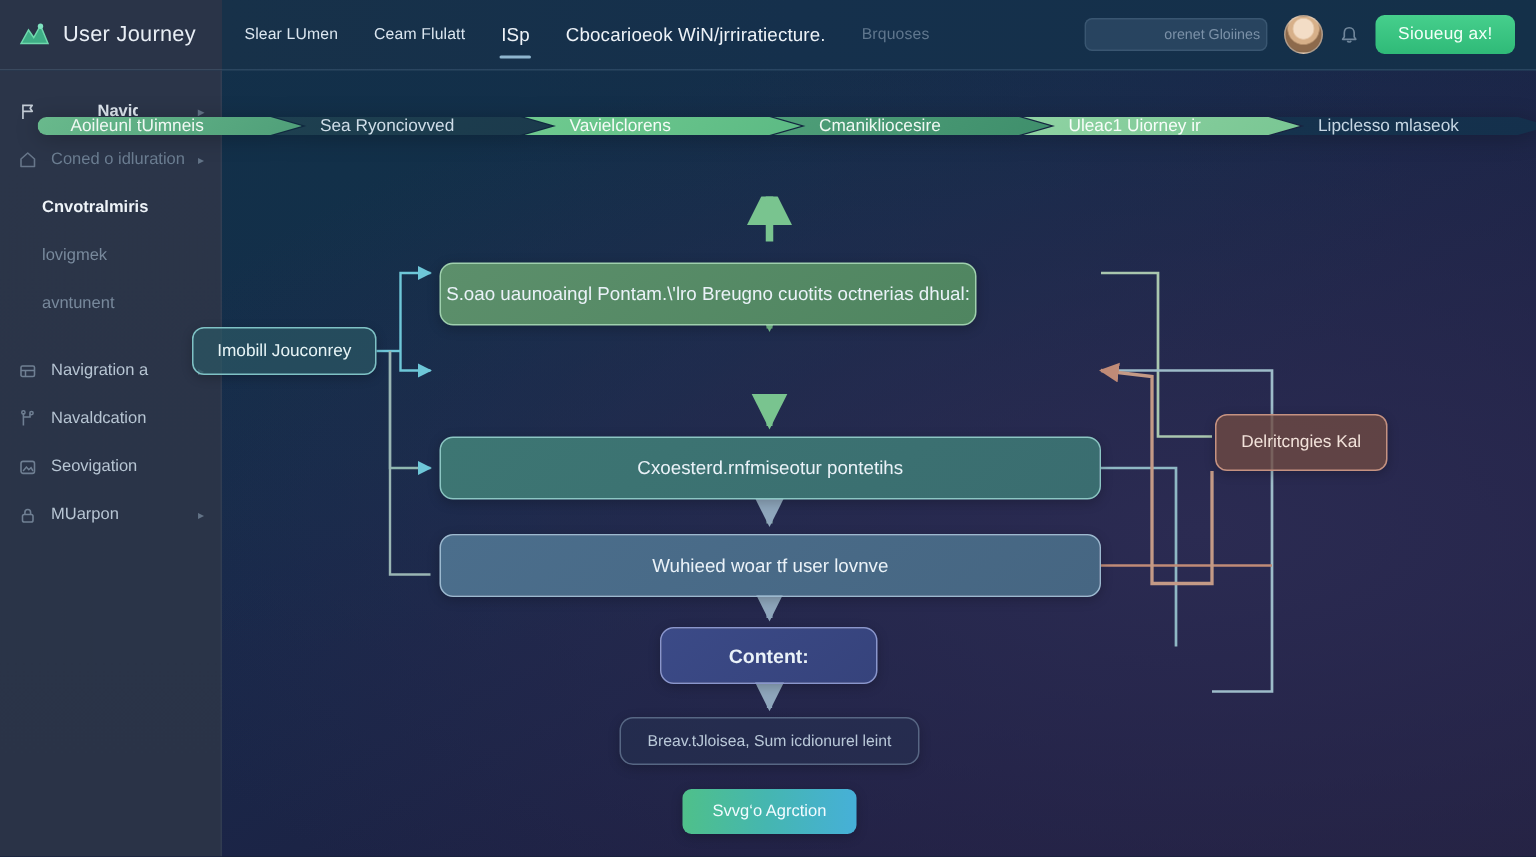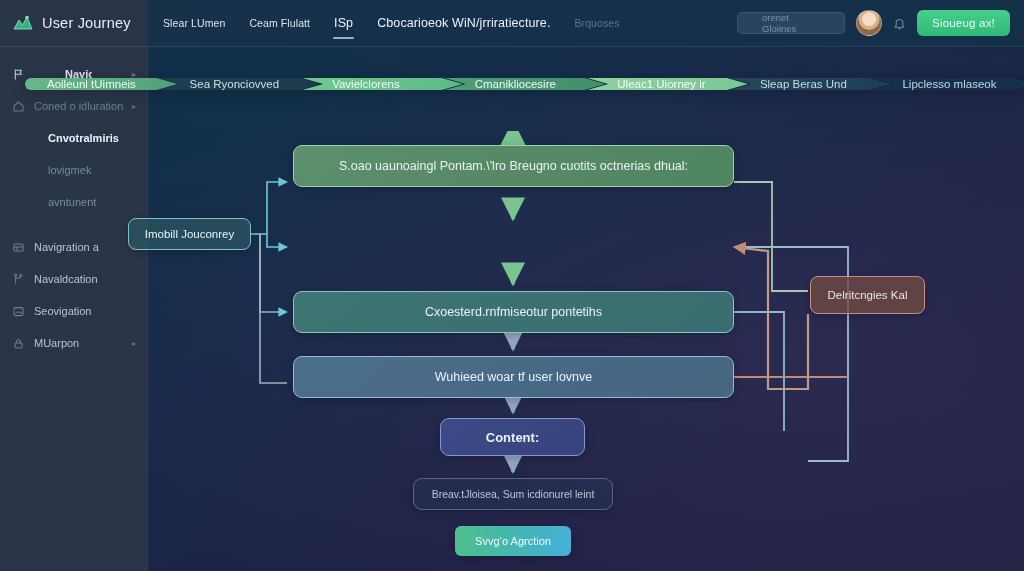--- a/index.html
+++ b/index.html
@@ -49,10 +49,10 @@
     margin-left: auto; display: flex; align-items: center; gap: 11px; padding-right: 14px;
   }
   .search-box {
-    width: 108px; height: 22px; border-radius: 5px;
+    width: 122px; height: 22px; border-radius: 5px;
     background: rgba(120,150,180,.20);
     border: 1px solid rgba(150,180,205,.16);
-    display: flex; align-items: center; padding: 0 24px; justify-content: flex-end;
+    display: flex; align-items: center; padding: 0 4px; justify-content: flex-end;
   }
   .search-box span { font-size: 9.5px; color: #7b91a8; }
   .avatar {

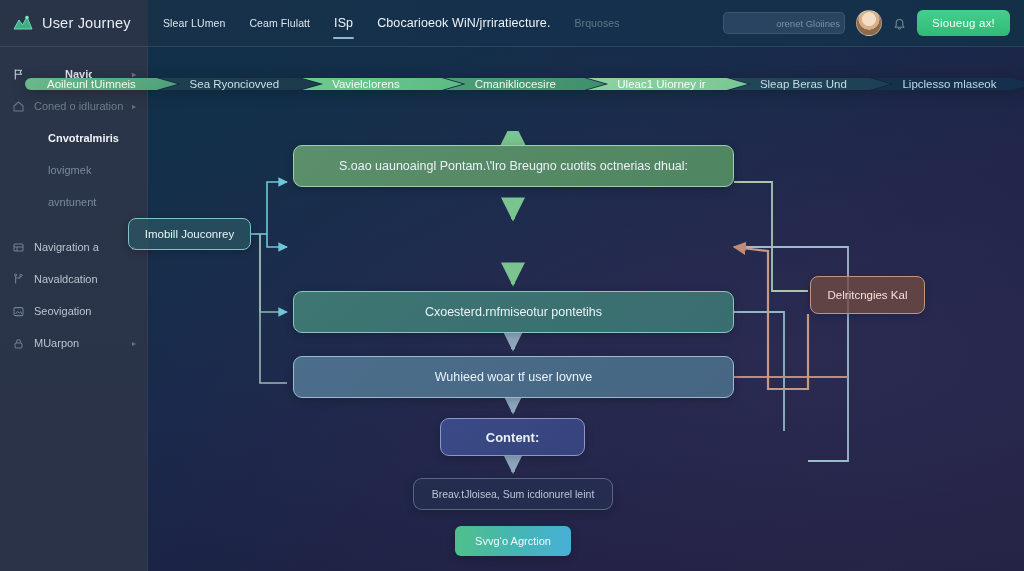--- a/index.html
+++ b/index.html
@@ -289,7 +289,6 @@
     <div class="chev s-light">Vavielclorens</div>
     <div class="chev s-med">Cmanikliocesire</div>
     <div class="chev s-pale">Uleac1 Uiorney ir</div>
-    <div class="chev s-deep">Sleap Beras Und</div>
     <div class="chev s-navy">Lipclesso mlaseok</div>
   </div>
 

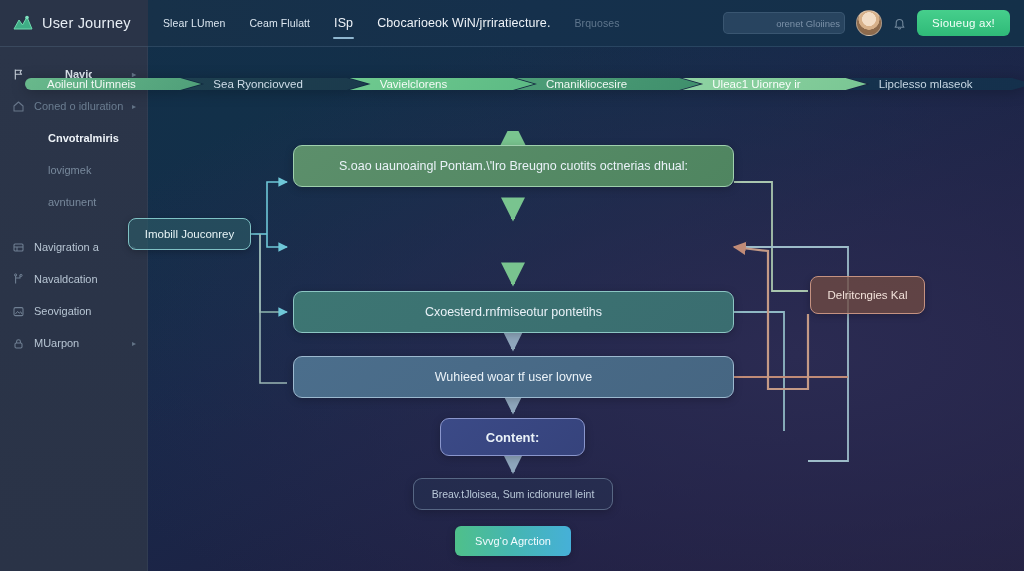--- a/index.html
+++ b/index.html
@@ -87,7 +87,7 @@
   .side-item.lvl1 { color: #dfe7ef; font-weight: bold; gap: 40px; }
   .side-item.lvl1 .si-ico { opacity: .85; }
   .side-item.faded { color: #6b7d91; }
-  .side-item.sub { padding-left: 48px; font-size: 11px; }
+  .side-item.sub { padding-left: 28px; font-size: 11px; }
   .side-item.sub.cur { color: #eef3f8; font-weight: bold; }
   .side-item.sub.rest { color: #78899c; }
   .side-gap { height: 13px; }

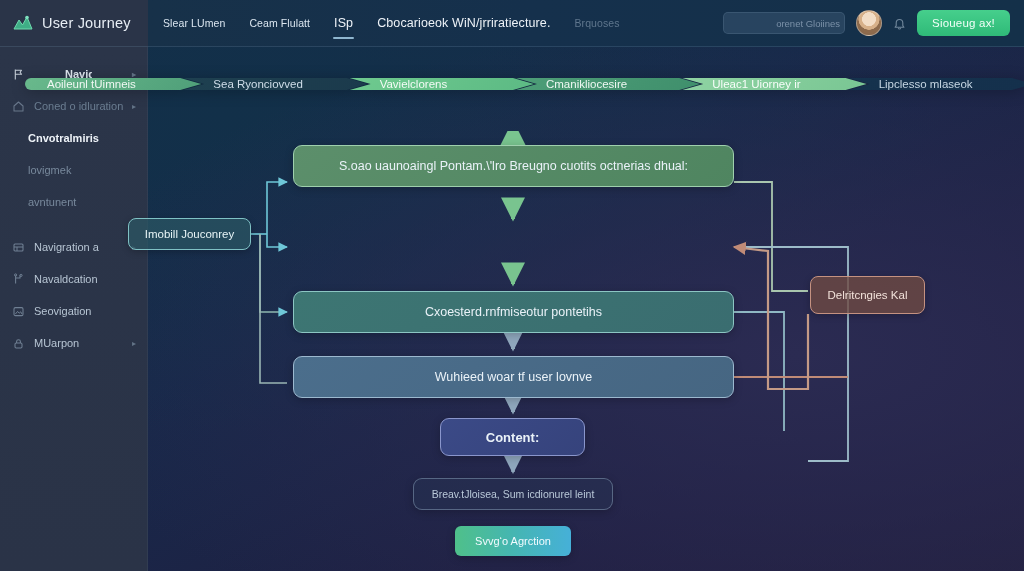--- a/index.html
+++ b/index.html
@@ -135,7 +135,7 @@
     padding: 0 14px; white-space: nowrap; overflow: hidden;
     box-shadow: 0 2px 8px rgba(0,0,0,.22);
   }
-  .n1 { left: 145px; top: 14px;  width: 441px; height: 42px;
+  .n1 { left: 145px; top: 44px;  width: 358px; height: 42px;
         background: linear-gradient(140deg, #5c8f6b 0%, #4f8560 100%); border: 1px solid #9fd0ad; }
   .n2 { left: 145px; top: 95px;  width: 441px; height: 42px;
         background: linear-gradient(140deg, #3d7a78 0%, #37706f 100%); border: 1px solid #86c2bd; }

